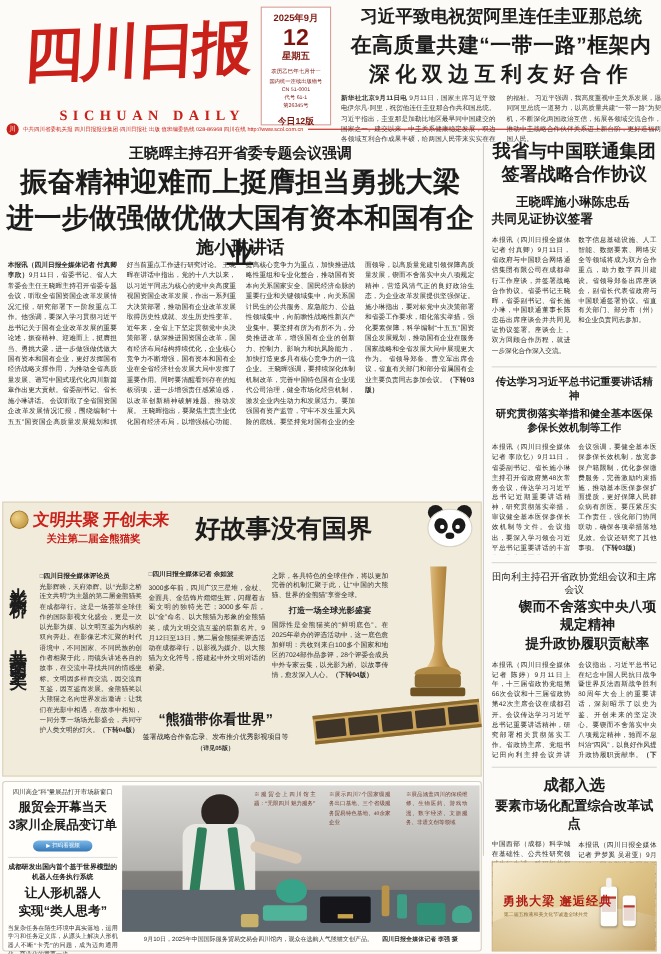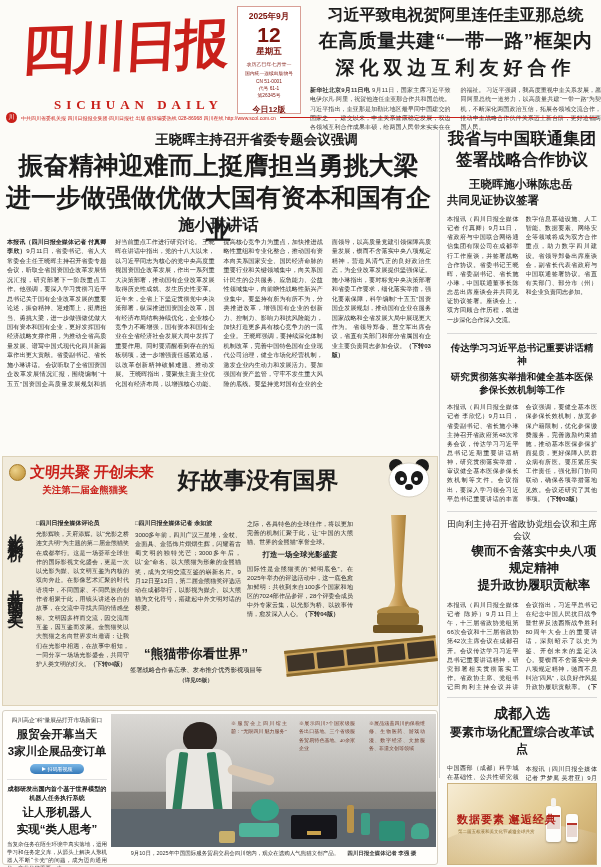--- a/index.html
+++ b/index.html
@@ -37,7 +37,7 @@
   .press-rule{flex:1;border-top:1.5px solid #c9201a;}
 
   
-  .lead-kicker{position:absolute;left:0;top:131px;width:437px;text-align:center;font-weight:bold;font-size:13.5px;padding-left:38px;}
+  .lead-kicker{position:absolute;left:0;top:131px;width:437px;text-align:center;font-weight:bold;font-size:13.5px;}
   .lead-h1{position:absolute;left:0;top:149px;width:437px;text-align:center;font-size:25px;font-weight:900;}
   .lead-h2{position:absolute;left:0;top:181px;width:437px;text-align:center;font-size:25px;font-weight:900;}
   .lead-speaker{position:absolute;left:0;top:215px;width:437px;text-align:center;font-weight:bold;font-size:16px;}

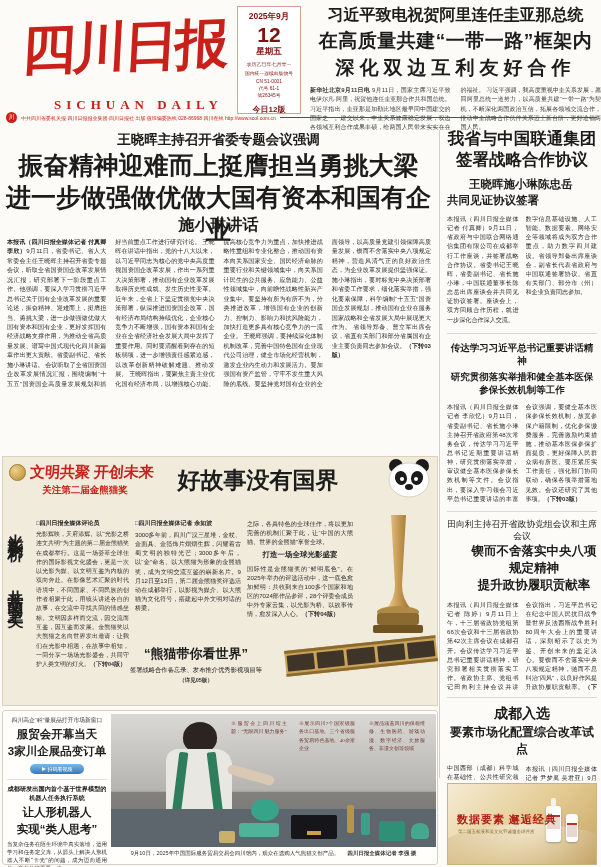--- a/index.html
+++ b/index.html
@@ -233,7 +233,7 @@
     <div class="bottle" style="left:118px;top:30px;width:12px;height:28px;">
         <div class="lbl"></div>
       </div>
-    <div class="ad-head serif">数据要素 邂逅经典</div>
+    <div class="ad-head serif">勇挑大梁 邂逅经典</div>
     <div class="ad-sub">第二届五粮液和美文化节诚邀全球共赏</div>
   </div>
 

